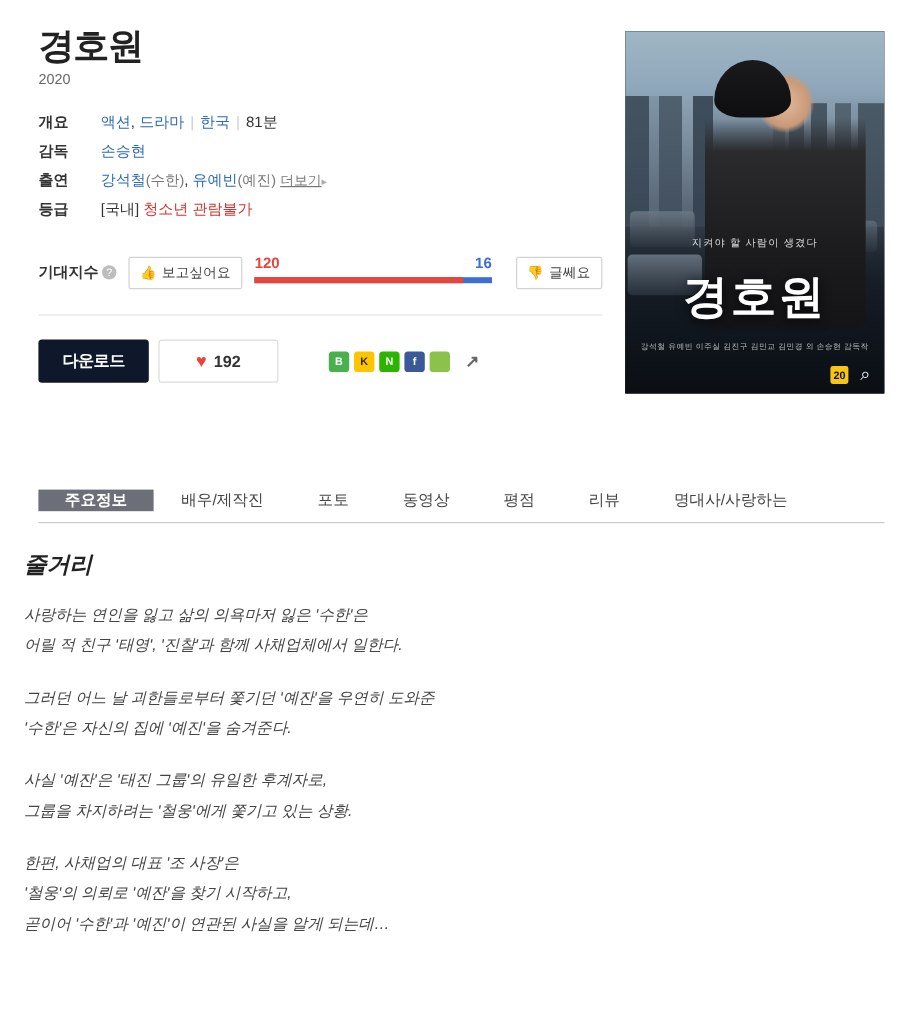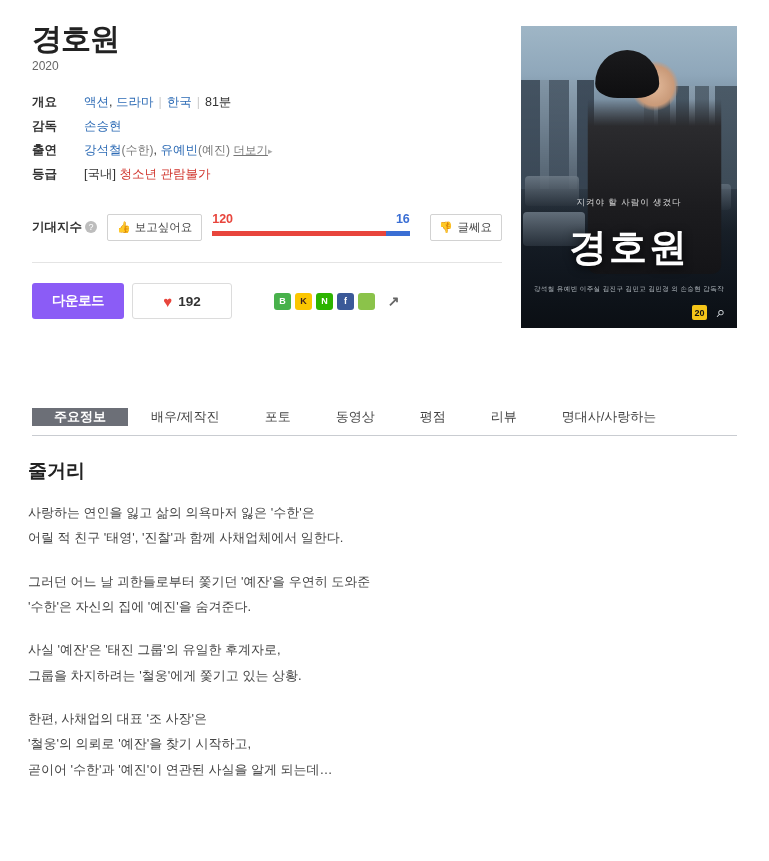--- a/index.html
+++ b/index.html
@@ -81,7 +81,7 @@
   
   .action-row { position: absolute; left: 32px; top: 283px; width: 470px; display: flex; align-items: center; }
   .btn-download {
-    width: 92px; height: 36px; background: #8b5cf6; color: #fff;
+    width: 92px; height: 36px; background: #0f172a; color: #fff;
     font-size: 13.5px; font-weight: bold; border: none; border-radius: 3px;
     cursor: pointer; letter-spacing: -0.5px;
   }

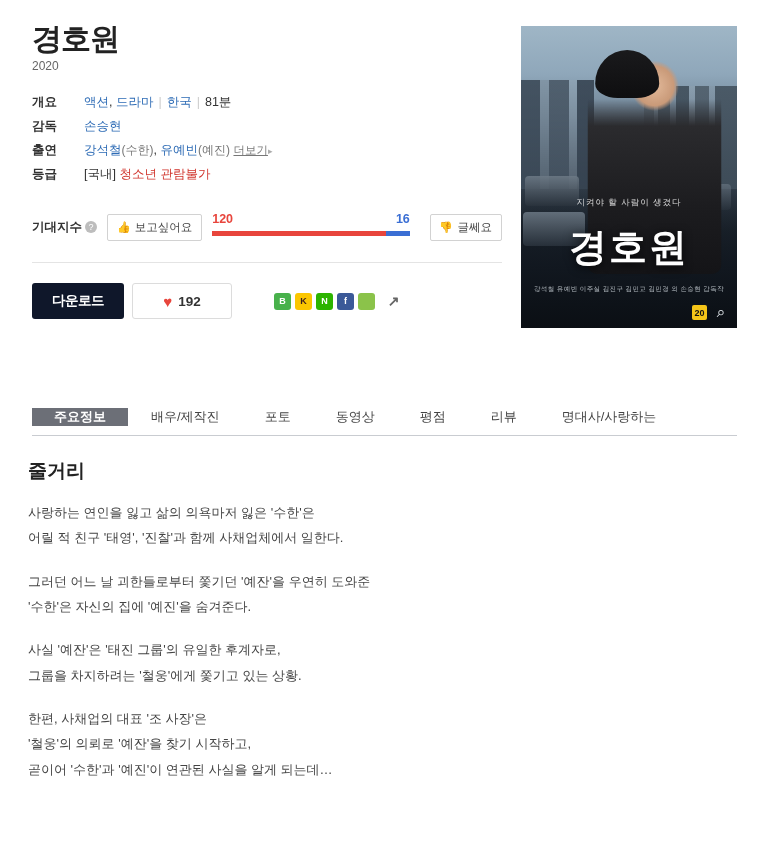--- a/index.html
+++ b/index.html
@@ -192,7 +192,7 @@
   .tab-div { width: 1px; background: #ddd; margin: 11px 0; }
 
   
-  .synopsis { position: absolute; left: 28px; top: 458px; width: 705px; }
+  .synopsis { position: absolute; left: 20px; top: 458px; width: 705px; font-style: italic; }
   .syn-title { font-size: 19px; font-weight: bold; color: #222; margin-bottom: 16px; }
   .syn-lead { font-size: 13px; font-weight: bold; color: #333; margin-bottom: 6px; }
   .syn-p { font-size: 13px; color: #444; line-height: 1.95; margin: 0; }

